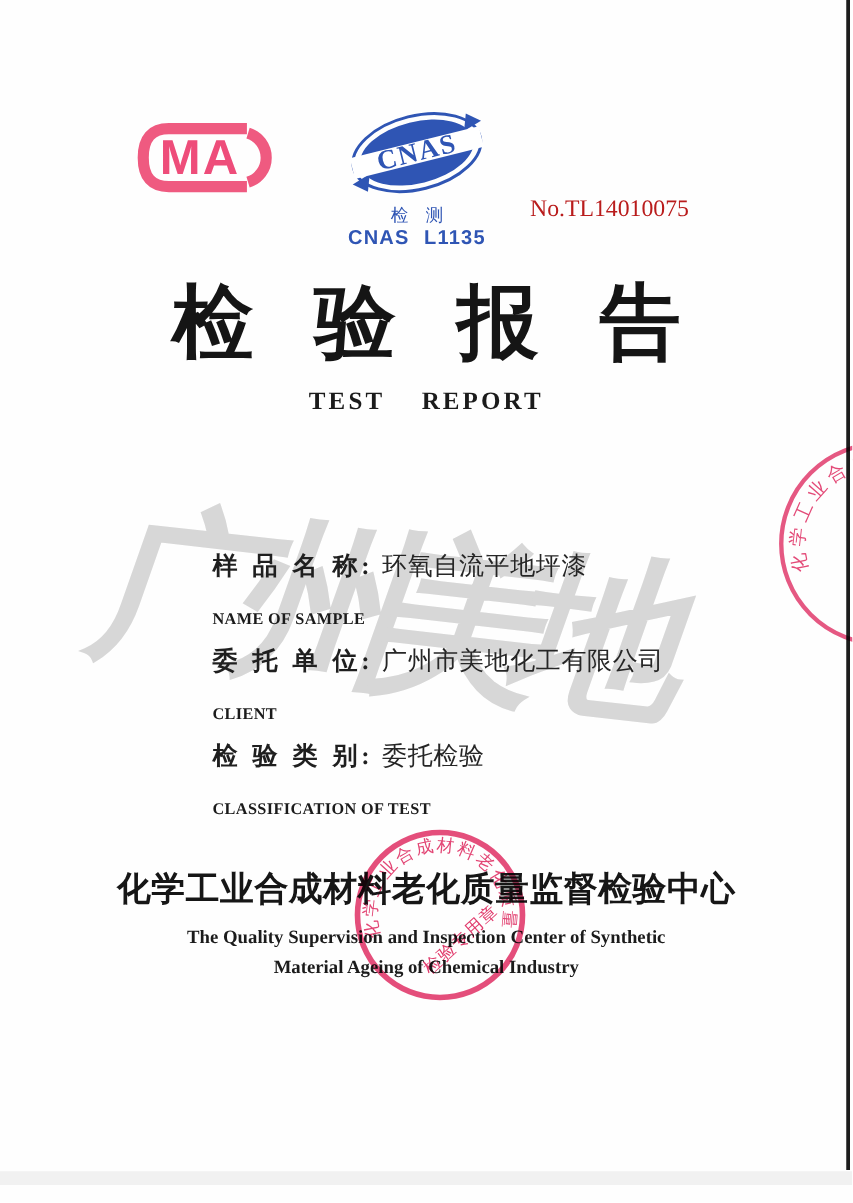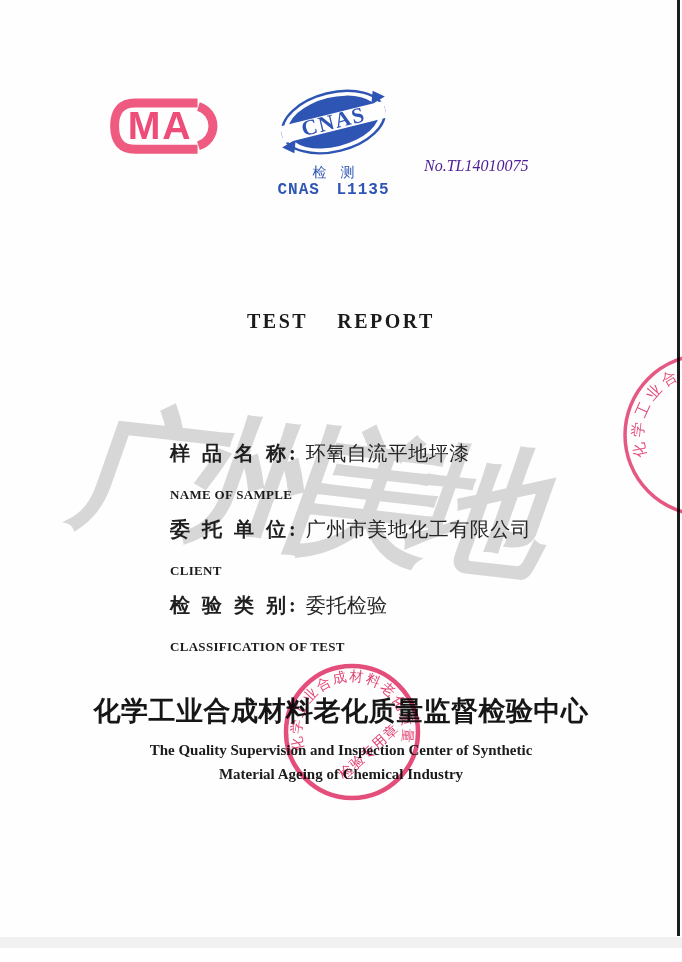--- a/index.html
+++ b/index.html
@@ -20,7 +20,7 @@
   .cnas-cn{font-size:14px;font-weight:normal;letter-spacing:14px;padding-left:14px;line-height:16px;margin-top:1px;}
   .cnas-no{font-family:Liberation Mono, monospace;font-weight:bold;
     font-size:16px;letter-spacing:1px;word-spacing:6px;line-height:18px;}
-  .report-no{position:absolute;left:424px;top:157px;font-size:16px;color:#4c1d95;font-style:italic;}
+  .report-no{position:absolute;left:424px;top:157px;font-size:19px;color:#b91c1c;}
 
   
   .title-cn{position:absolute;left:0;right:0;top:224px;text-align:center;

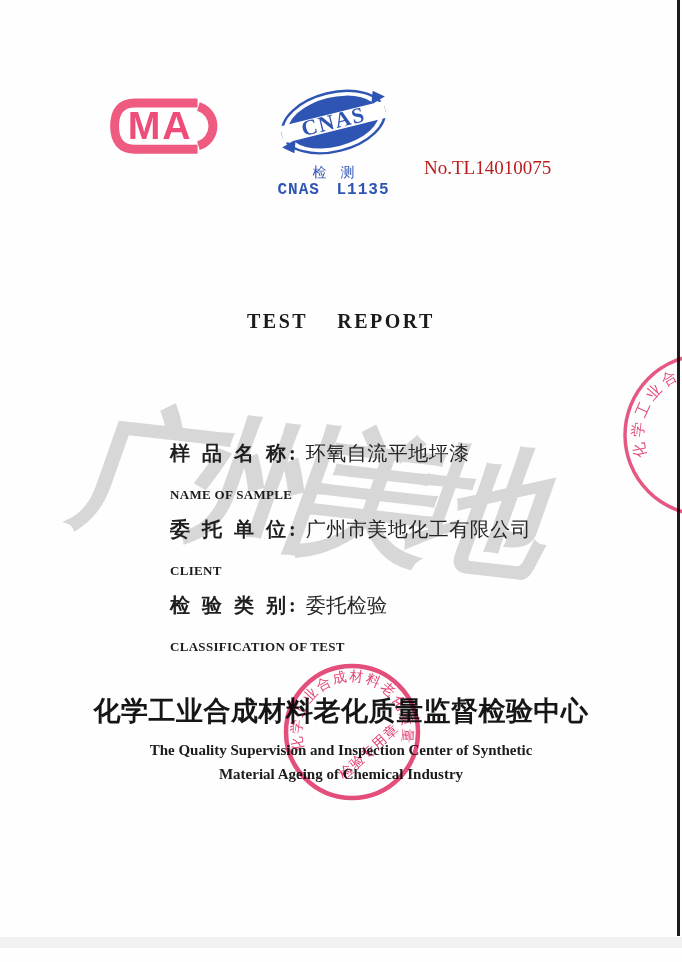--- a/index.html
+++ b/index.html
@@ -18,7 +18,7 @@
     font-weight:bold;font-size:19px;letter-spacing:1.5px;color:#f2517e;}
   .cnas-block{position:absolute;left:277px;top:86px;width:113px;text-align:center;color:#2f55b4;}
   .cnas-cn{font-size:14px;font-weight:normal;letter-spacing:14px;padding-left:14px;line-height:16px;margin-top:1px;}
-  .cnas-no{font-family:Liberation Mono, monospace;font-weight:bold;
+  .cnas-no{font-family:Liberation Sans, sans-serif;font-weight:bold;
     font-size:16px;letter-spacing:1px;word-spacing:6px;line-height:18px;}
   .report-no{position:absolute;left:424px;top:157px;font-size:19px;color:#b91c1c;}
 

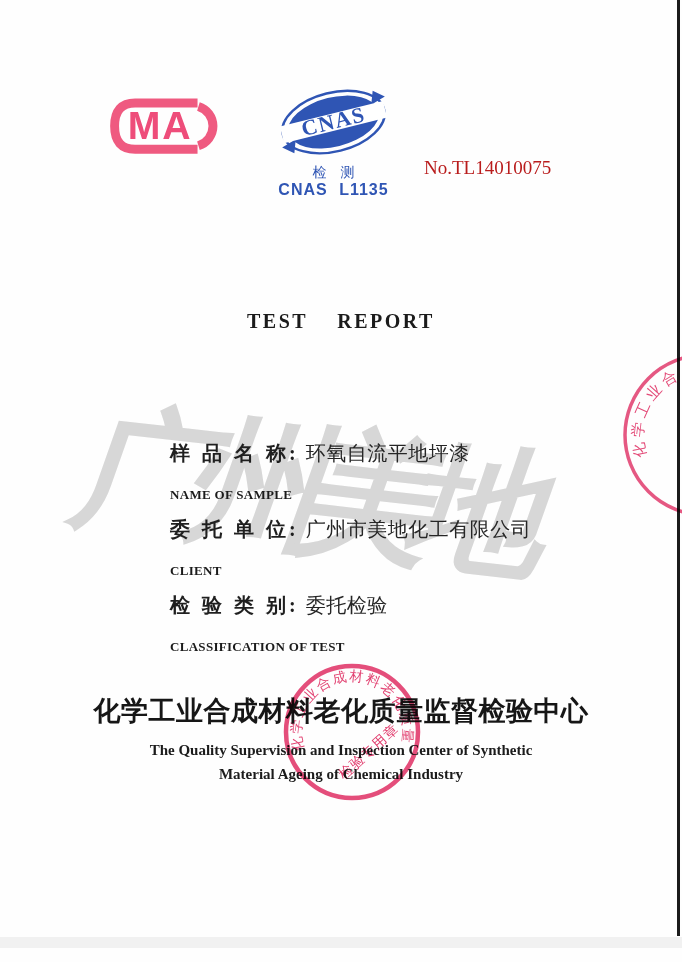--- a/index.html
+++ b/index.html
@@ -89,6 +89,7 @@
 
   <div class="report-no">No.TL14010075</div>
 
+  <div class="title-cn">检验报告</div>
   <div class="title-en">TEST REPORT</div>
 
   <div class="fields">

